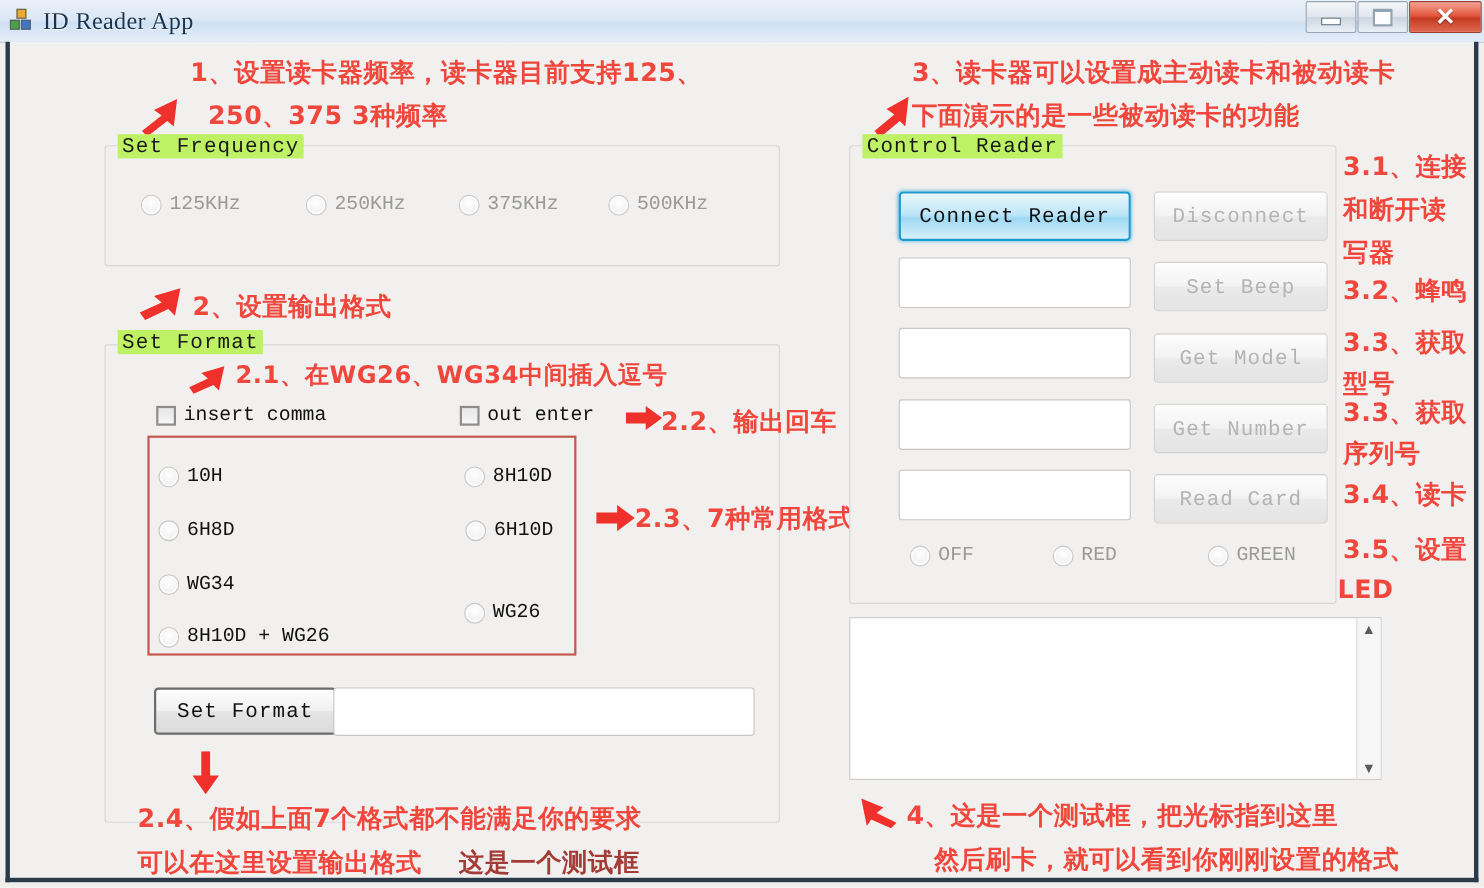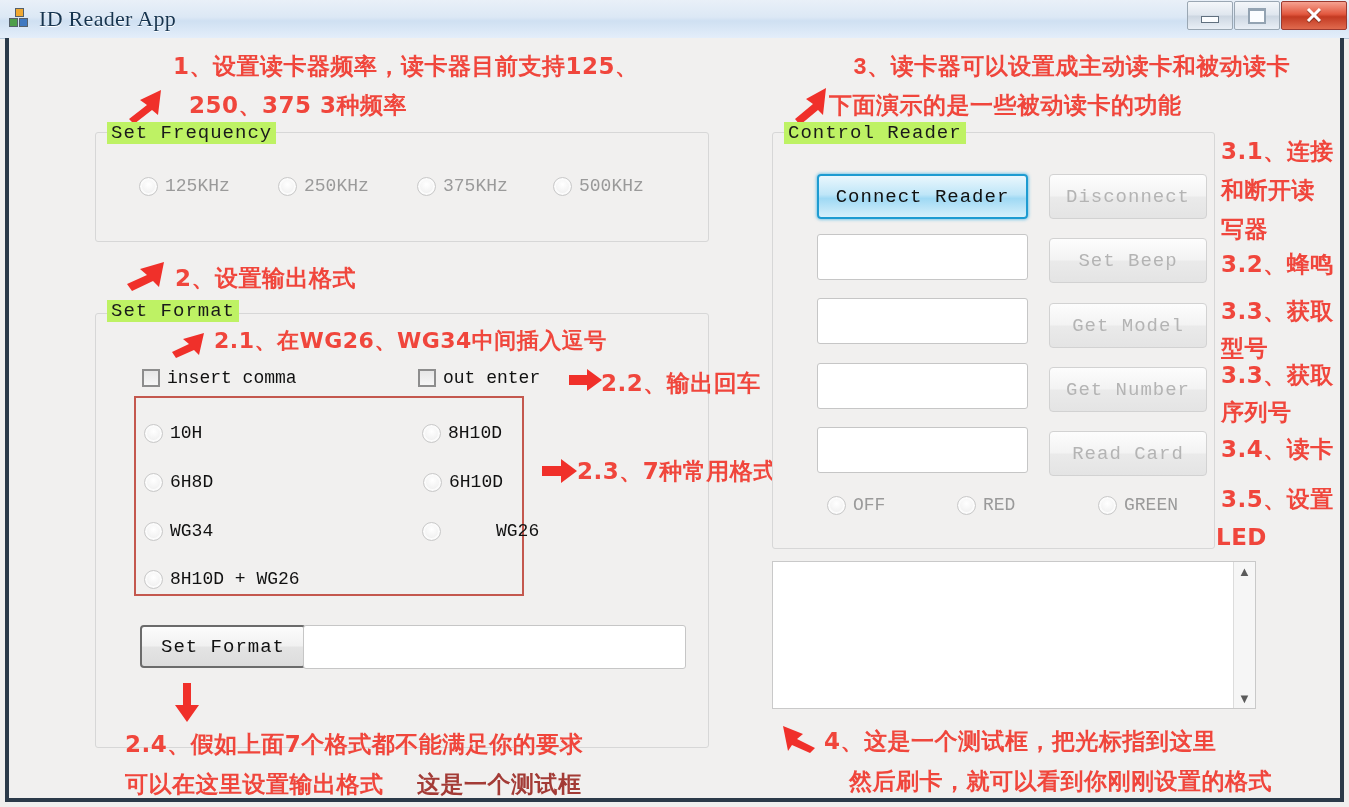--- a/index.html
+++ b/index.html
@@ -271,7 +271,7 @@
     <svg class="arrow" style="left:782px;top:48px;" width="38" height="40" viewBox="0 0 38 40">
       <path d="M35 2 L15 13 L22 18 L4 33 L9 39 L27 24 L32 29 Z" fill="#f0302a"></path>
     </svg>
-    <div class="anno" style="left:844px;top:13px;font-family:Liberation Mono, monospace;">3、读卡器可以设置成主动读卡和被动读卡</div>
+    <div class="anno" style="left:820px;top:13px;">3、读卡器可以设置成主动读卡和被动读卡</div>
     <div class="anno" style="left:820px;top:52px;">下面演示的是一些被动读卡的功能</div>
 
     <div class="groupbox" style="left:763px;top:94px;width:443px;height:417px;"></div>

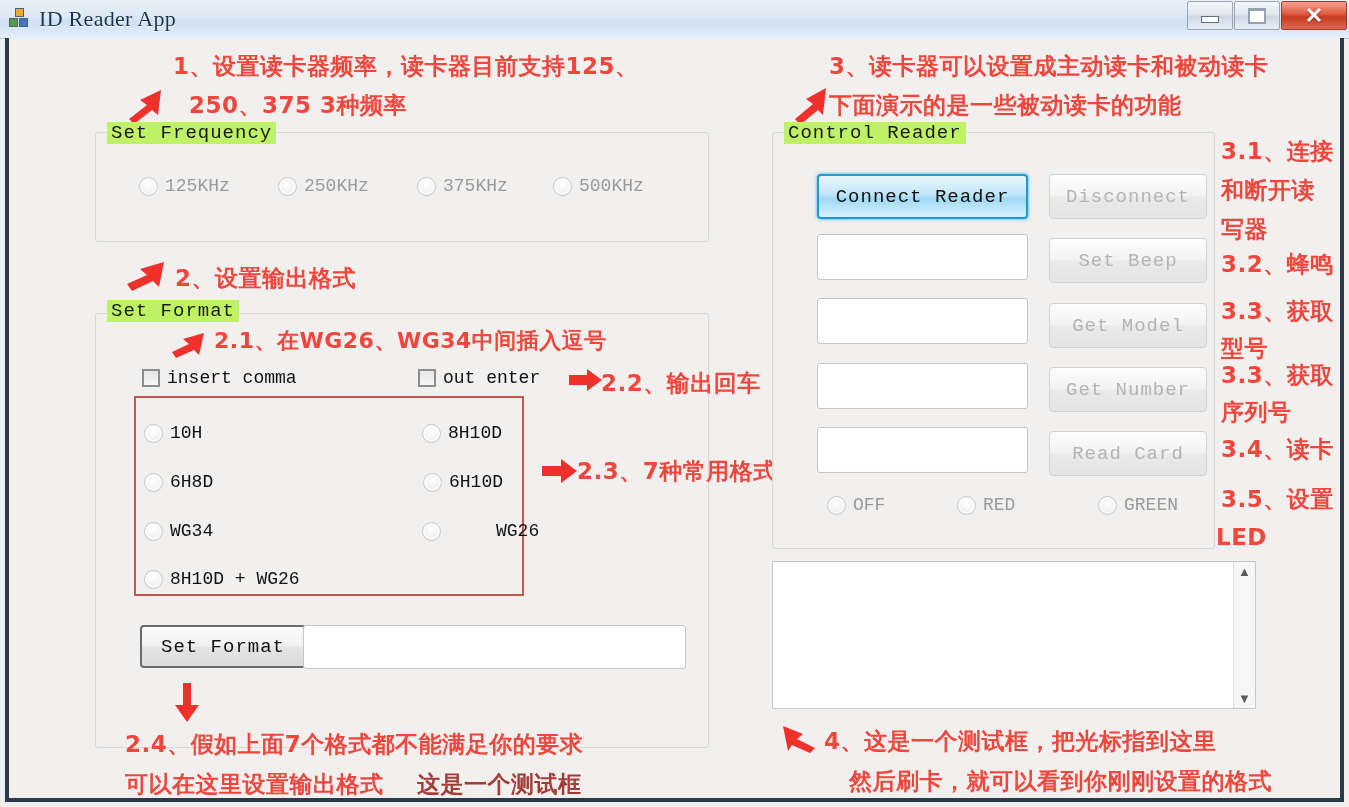--- a/index.html
+++ b/index.html
@@ -174,7 +174,7 @@
     <div class="groupbox" style="left:86px;top:94px;width:614px;height:110px;"></div>
     <div class="group-label" style="left:98px;top:84px;">Set Frequency</div>
 
-    <div class="radio disabled" style="left:130px;top:138px;">
+    <div class="radio disabled" style="left:119px;top:138px;">
       <span class="dot"></span>
       <span class="lbl">125KHz</span>
     </div>

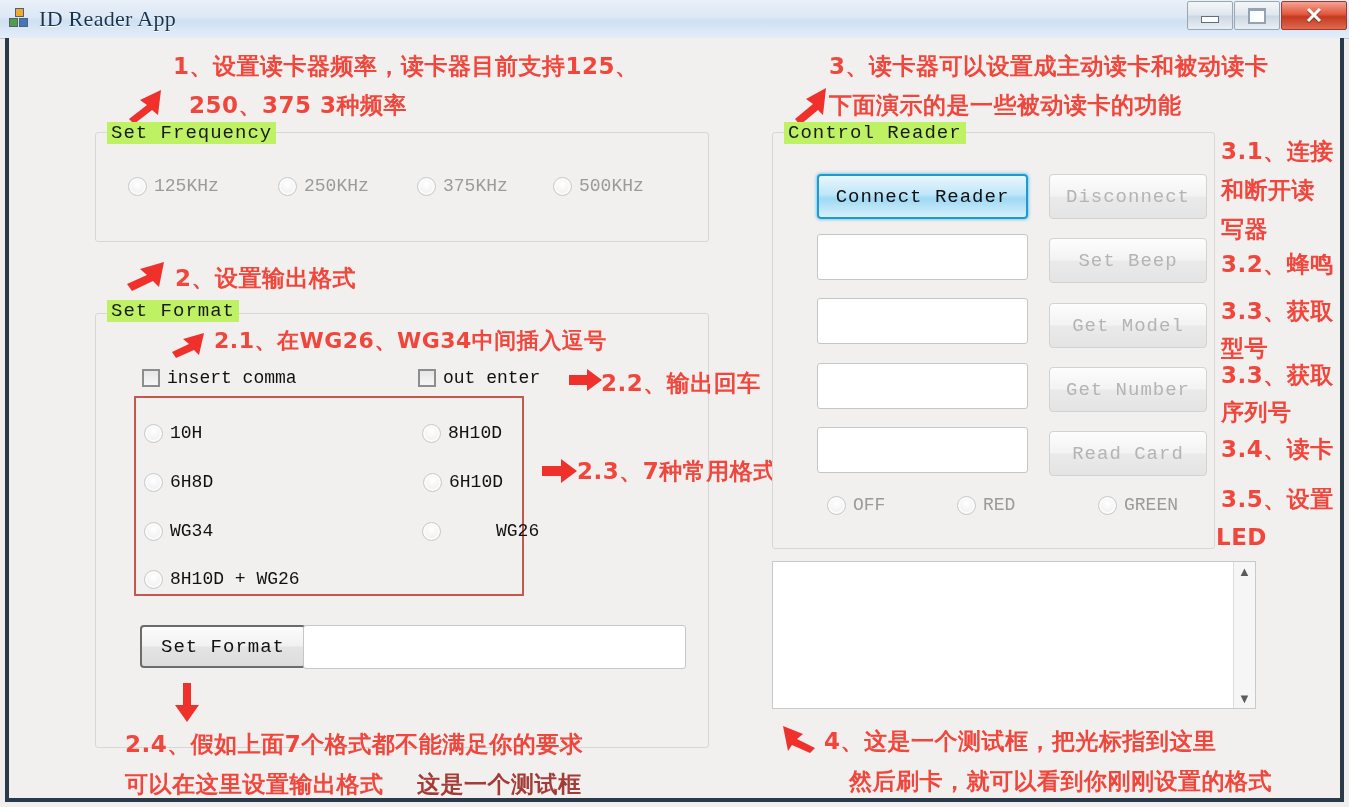--- a/index.html
+++ b/index.html
@@ -245,7 +245,7 @@
       <span class="dot"></span>
       <span class="lbl" style="color:#111">6H10D</span>
     </div>
-    <div class="radio disabled" style="left:413px;top:483px;gap:48px;">
+    <div class="radio disabled" style="left:413px;top:509px;">
       <span class="dot"></span>
       <span class="lbl" style="color:#111">WG26</span>
     </div>

